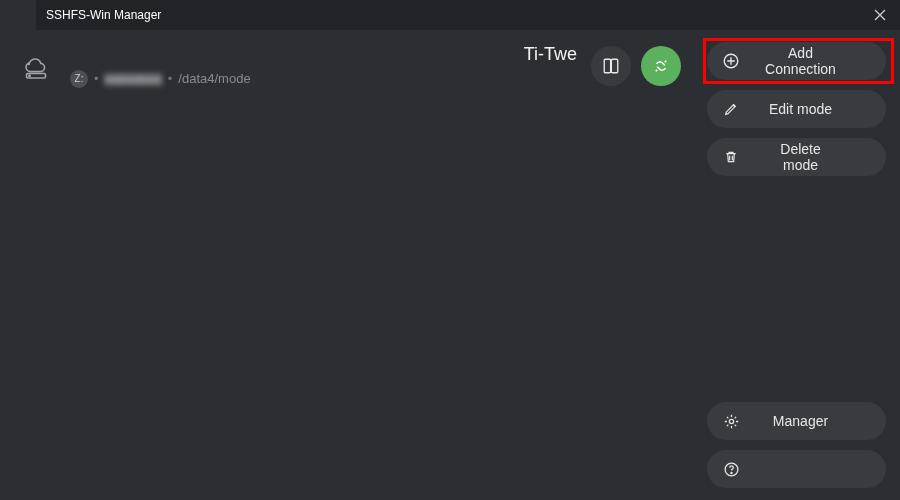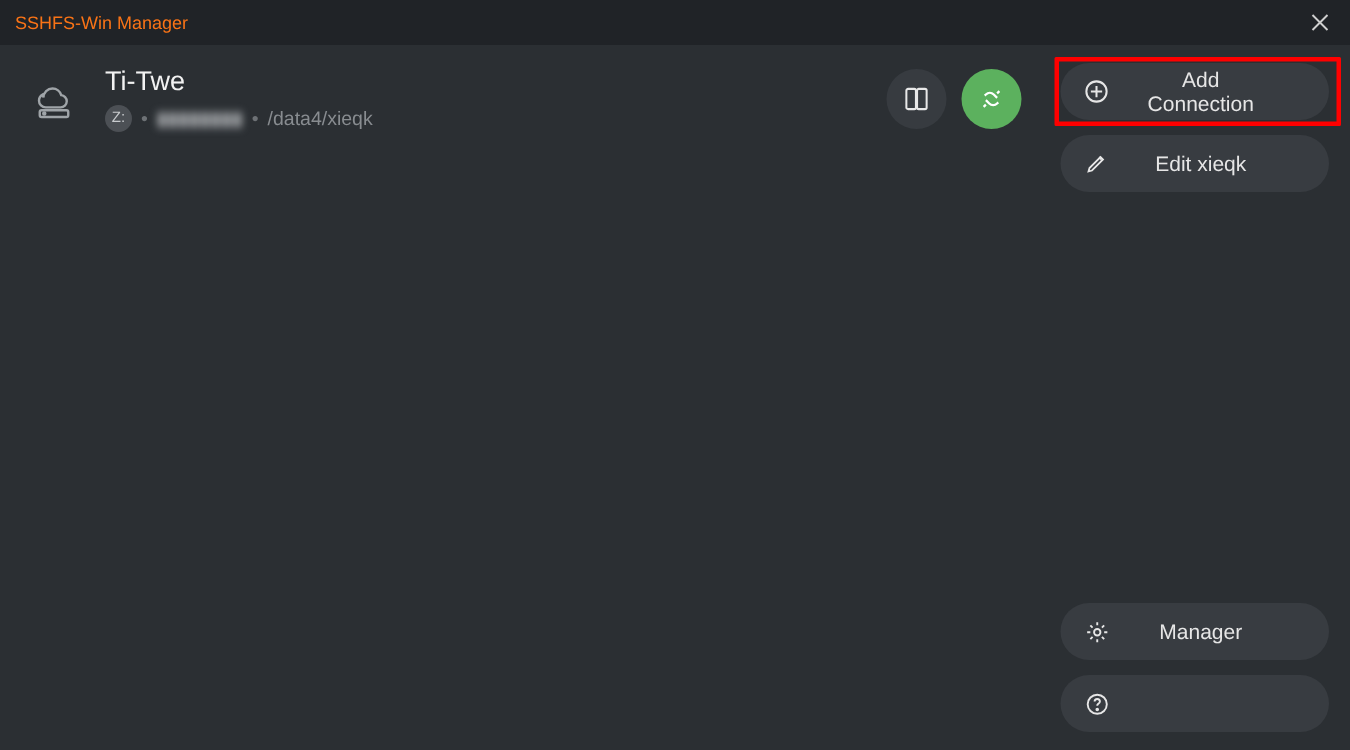--- a/index.html
+++ b/index.html
@@ -18,7 +18,8 @@
       align-items: center;
       padding: 0 10px;
       font-size: 12px;
-      color: #f97316;
+      color: #ffffff;
+      margin-left: 36px;
     }
     .titlebar .title { flex: 1; }
     .titlebar .close {

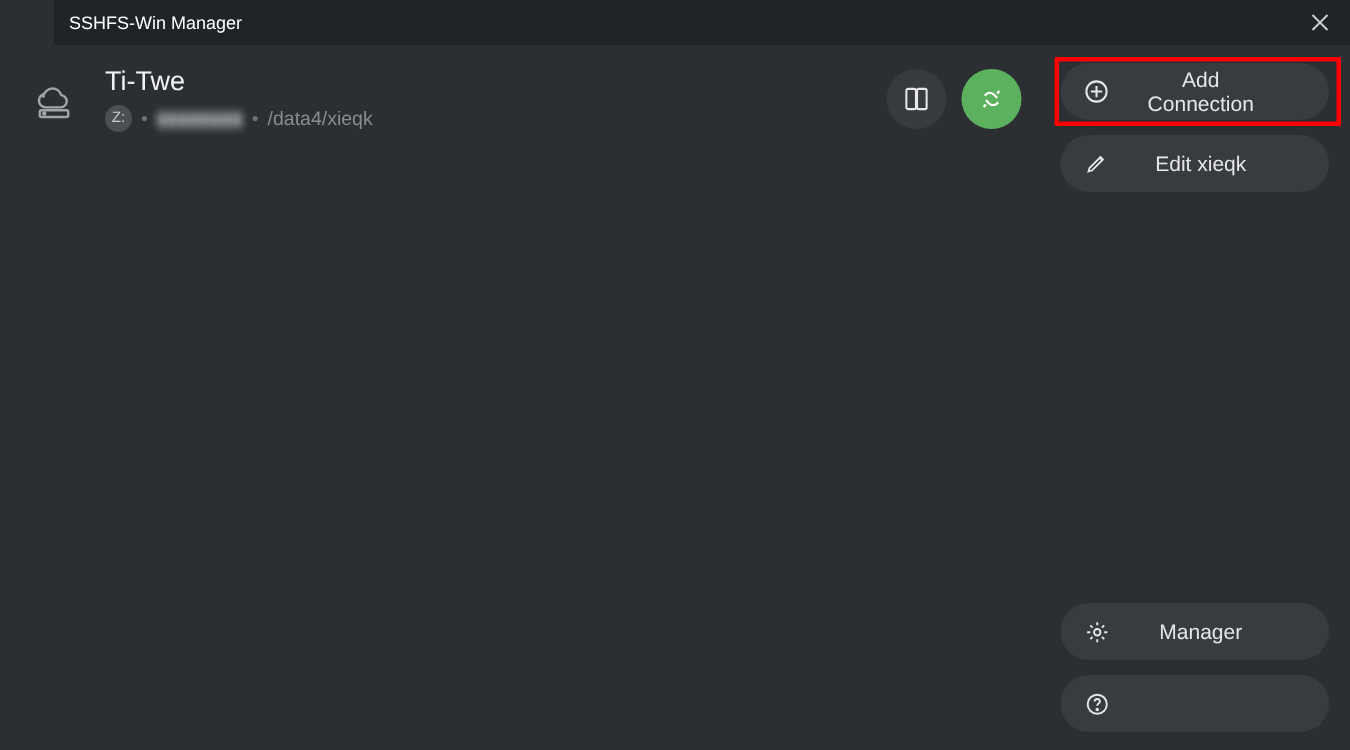--- a/index.html
+++ b/index.html
@@ -51,6 +51,7 @@
     .conn-text {
       flex: 1;
       min-width: 0;
+      text-align: right;
     }
     .conn-name {
       font-size: 18px;

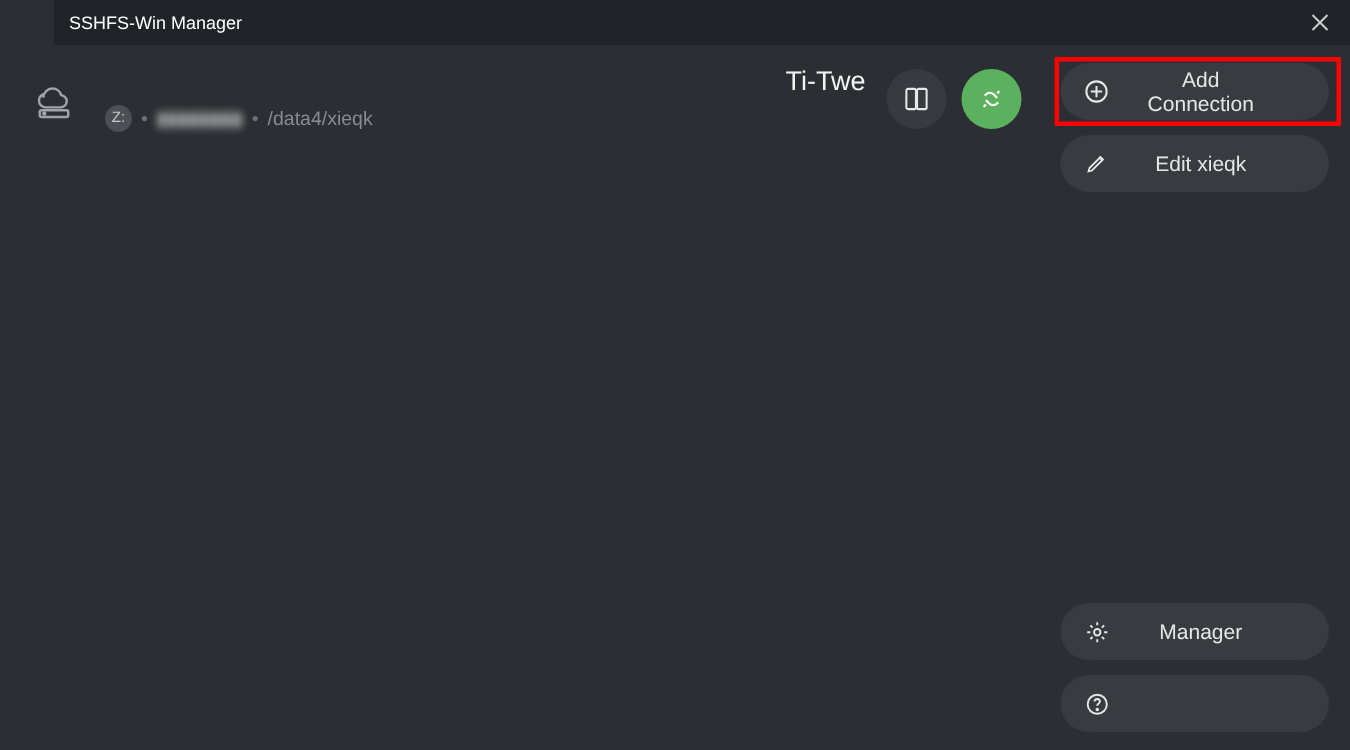--- a/index.html
+++ b/index.html
@@ -174,7 +174,7 @@
           <span class="dot">•</span>
           <span class="blurred">▮▮▮▮▮▮▮▮</span>
           <span class="dot">•</span>
-          <span>/data4/xieqk</span>
+          <span>/data4/mode</span>
         </div>
       </div>
       <div class="row-actions">

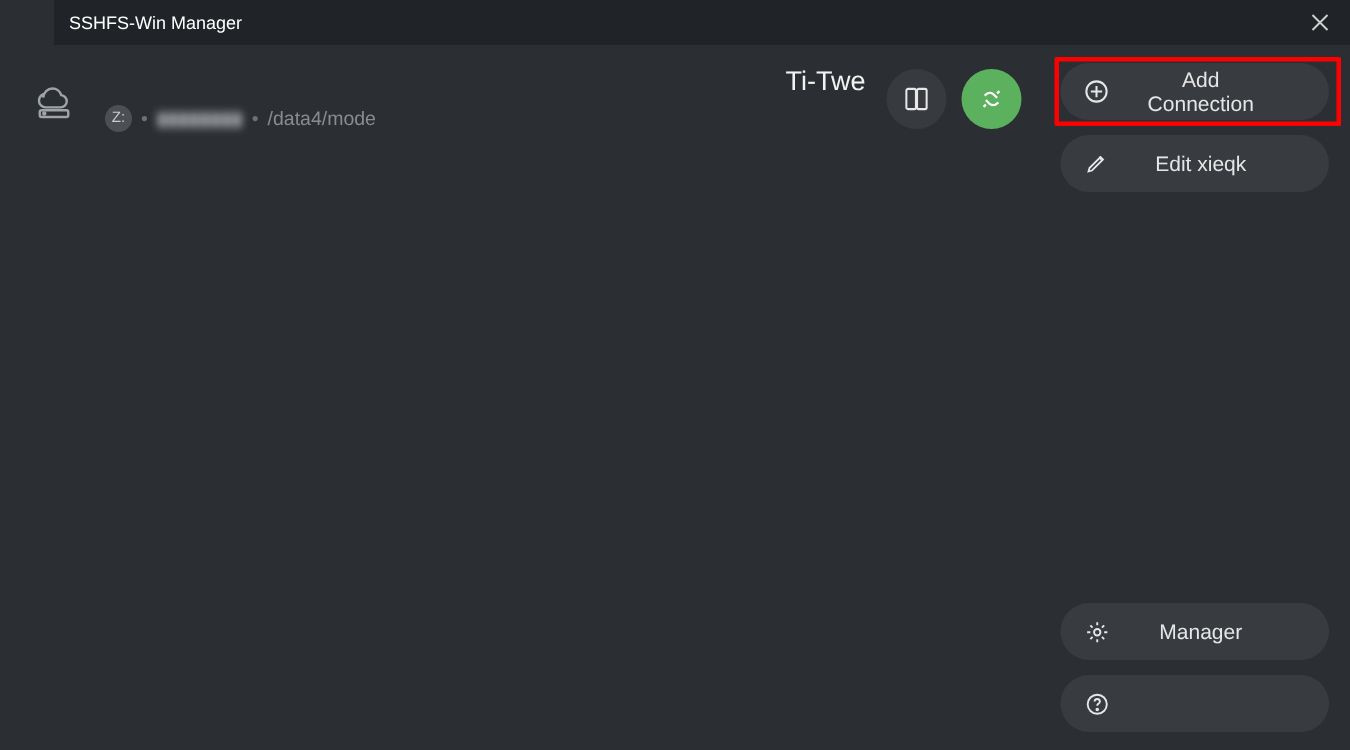--- a/index.html
+++ b/index.html
@@ -212,7 +212,7 @@
           <path d="M4 20l3.5-1 11-11-2.5-2.5-11 11L4 20zM14.5 5.5l2.5 2.5"></path>
         </svg>
       </span>
-      <span class="lbl">Edit xieqk</span>
+      <span class="lbl">Edit mode</span>
     </button>
 
 

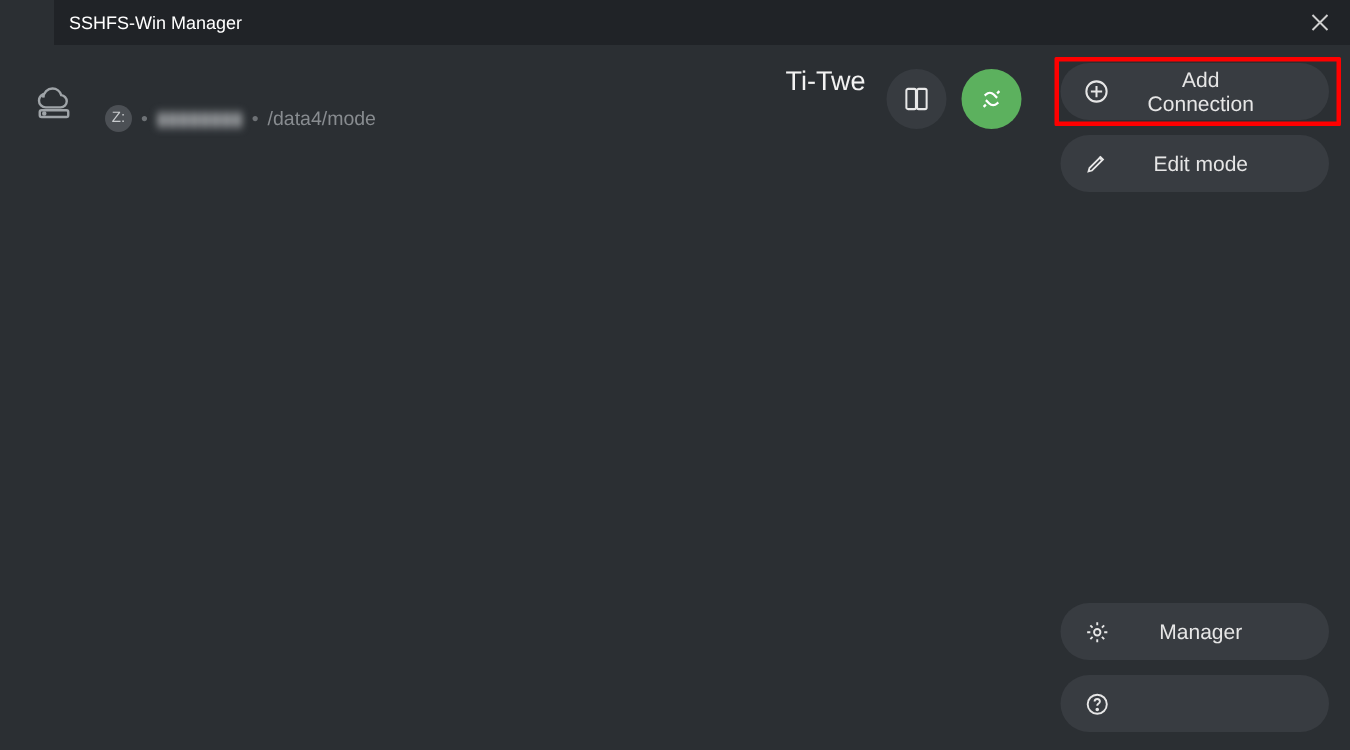--- a/index.html
+++ b/index.html
@@ -215,6 +215,14 @@
       <span class="lbl">Edit mode</span>
     </button>
 
+    <button class="side-btn">
+      <span class="icon-slot">
+        <svg width="16" height="16" viewBox="0 0 24 24" fill="none" stroke="currentColor" stroke-width="1.8">
+          <path d="M5 7h14M9 7V5h6v2M7 7l1 12h8l1-12M10 10v7M14 10v7"></path>
+        </svg>
+      </span>
+      <span class="lbl">Delete mode</span>
+    </button>
 
     <div class="side-spacer"></div>
 

